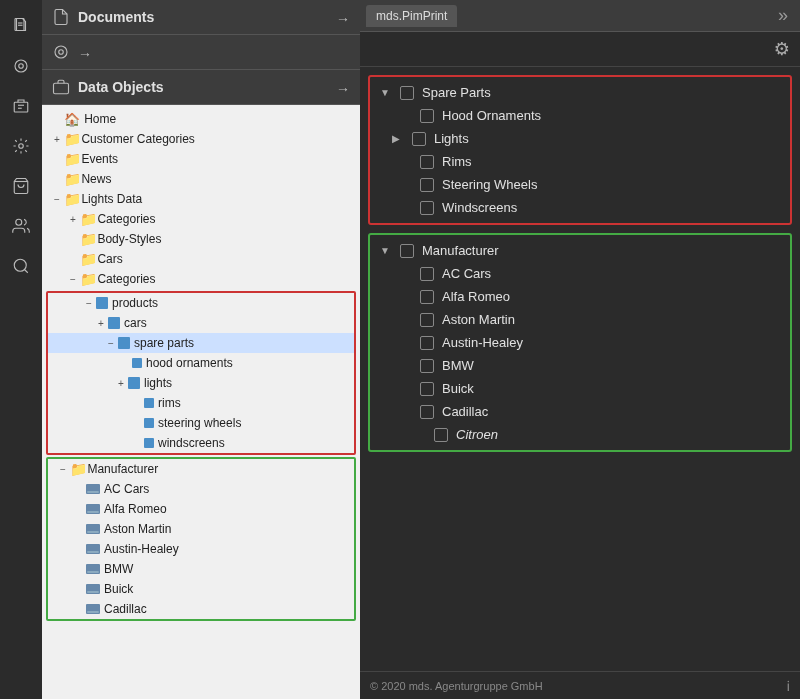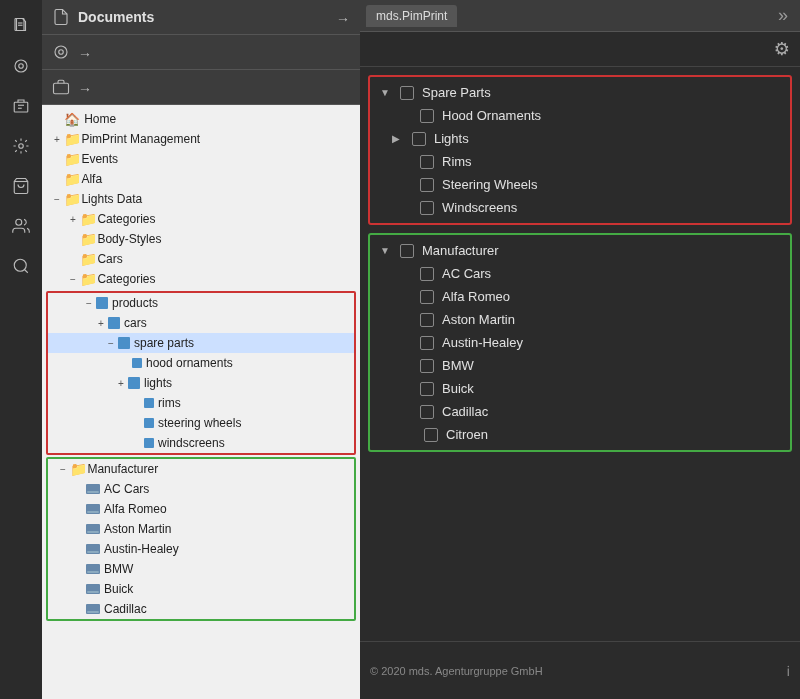--- a/index.html
+++ b/index.html
@@ -307,6 +307,7 @@
         <rect x="2" y="7" width="20" height="14" rx="2"></rect>
         <path d="M16 7V5a2 2 0 00-2-2h-4a2 2 0 00-2 2v2"></path>
       </svg>
+    <span class="header-label">Data Objects</span>
     <span class="arrow">→</span>
   </div>
 

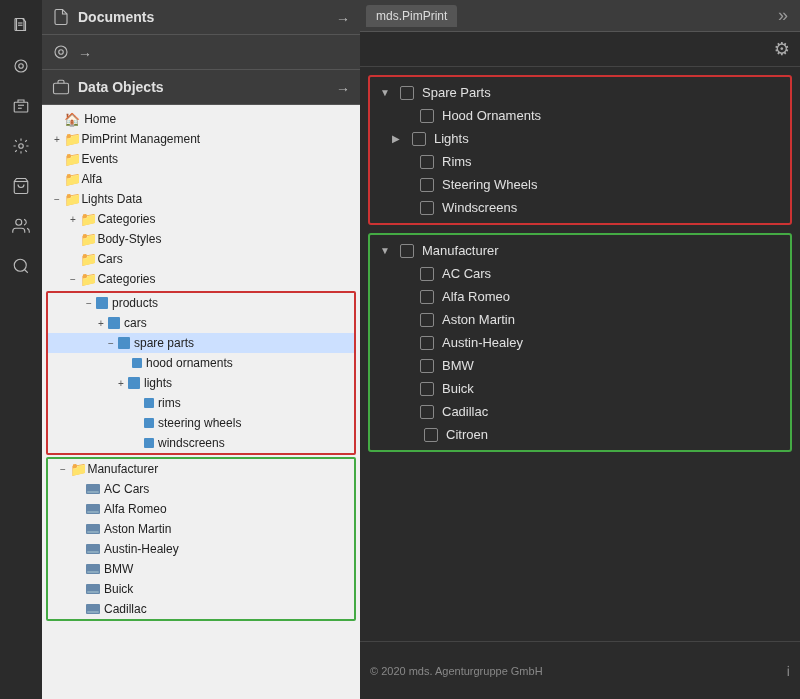--- a/index.html
+++ b/index.html
@@ -322,7 +322,7 @@
     <div class="tree-node" style="padding-left:8px;">
       <span class="toggle" style="color:#555;font-size:10px;width:14px;text-align:center;">+</span>
       <span class="folder-icon">📁</span>
-      <span class="node-label">PimPrint Management</span>
+      <span class="node-label">Customer Categories</span>
     </div>
 
     <div class="tree-node" style="padding-left:8px;">

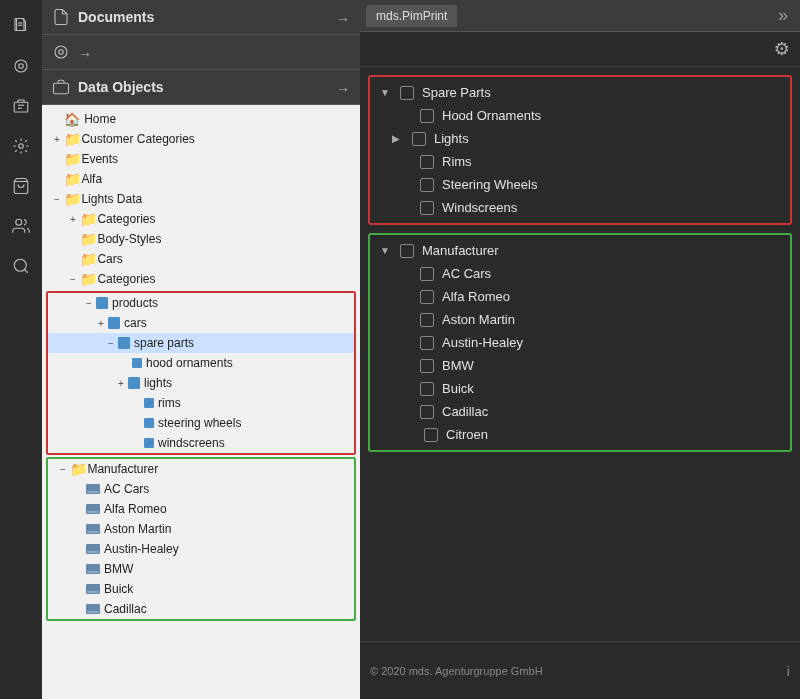--- a/index.html
+++ b/index.html
@@ -334,7 +334,7 @@
     <div class="tree-node" style="padding-left:8px;">
       <span class="toggle" style="width:14px;"></span>
       <span class="folder-icon">📁</span>
-      <span class="node-label">Alfa</span>
+      <span class="node-label">News</span>
     </div>
 
     <div class="tree-node" style="padding-left:8px;">

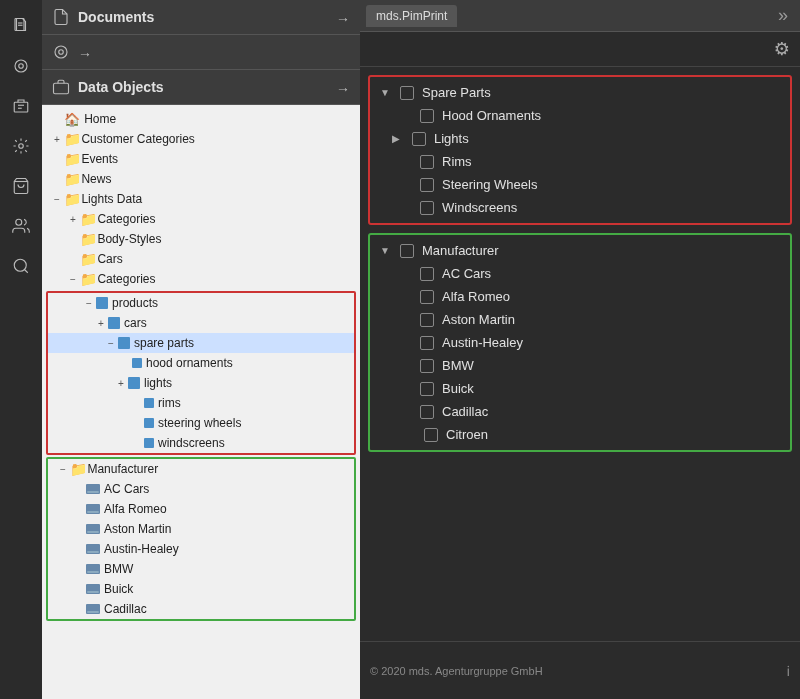--- a/index.html
+++ b/index.html
@@ -582,7 +582,7 @@
       </div>
 
 
-      <div class="check-item" style="padding-left:34px;">
+      <div class="check-item" style="padding-left:44px;font-style:italic;">
         <span class="ci-toggle"></span>
         <span class="ci-check"></span>
         <span class="ci-label">Citroen</span>

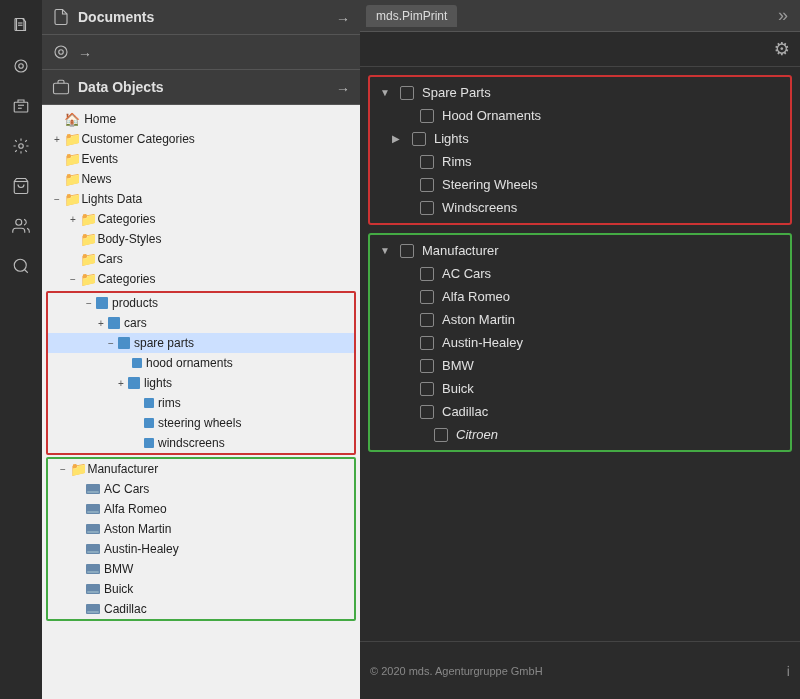--- a/index.html
+++ b/index.html
@@ -193,7 +193,7 @@
     .check-item .ci-label { font-size: 13px; }
 
     .right-footer {
-      padding: 19px 10px;
+      padding: 4px 10px;
       background: #2b2b2b;
       border-top: 1px solid #444;
       display: flex;

